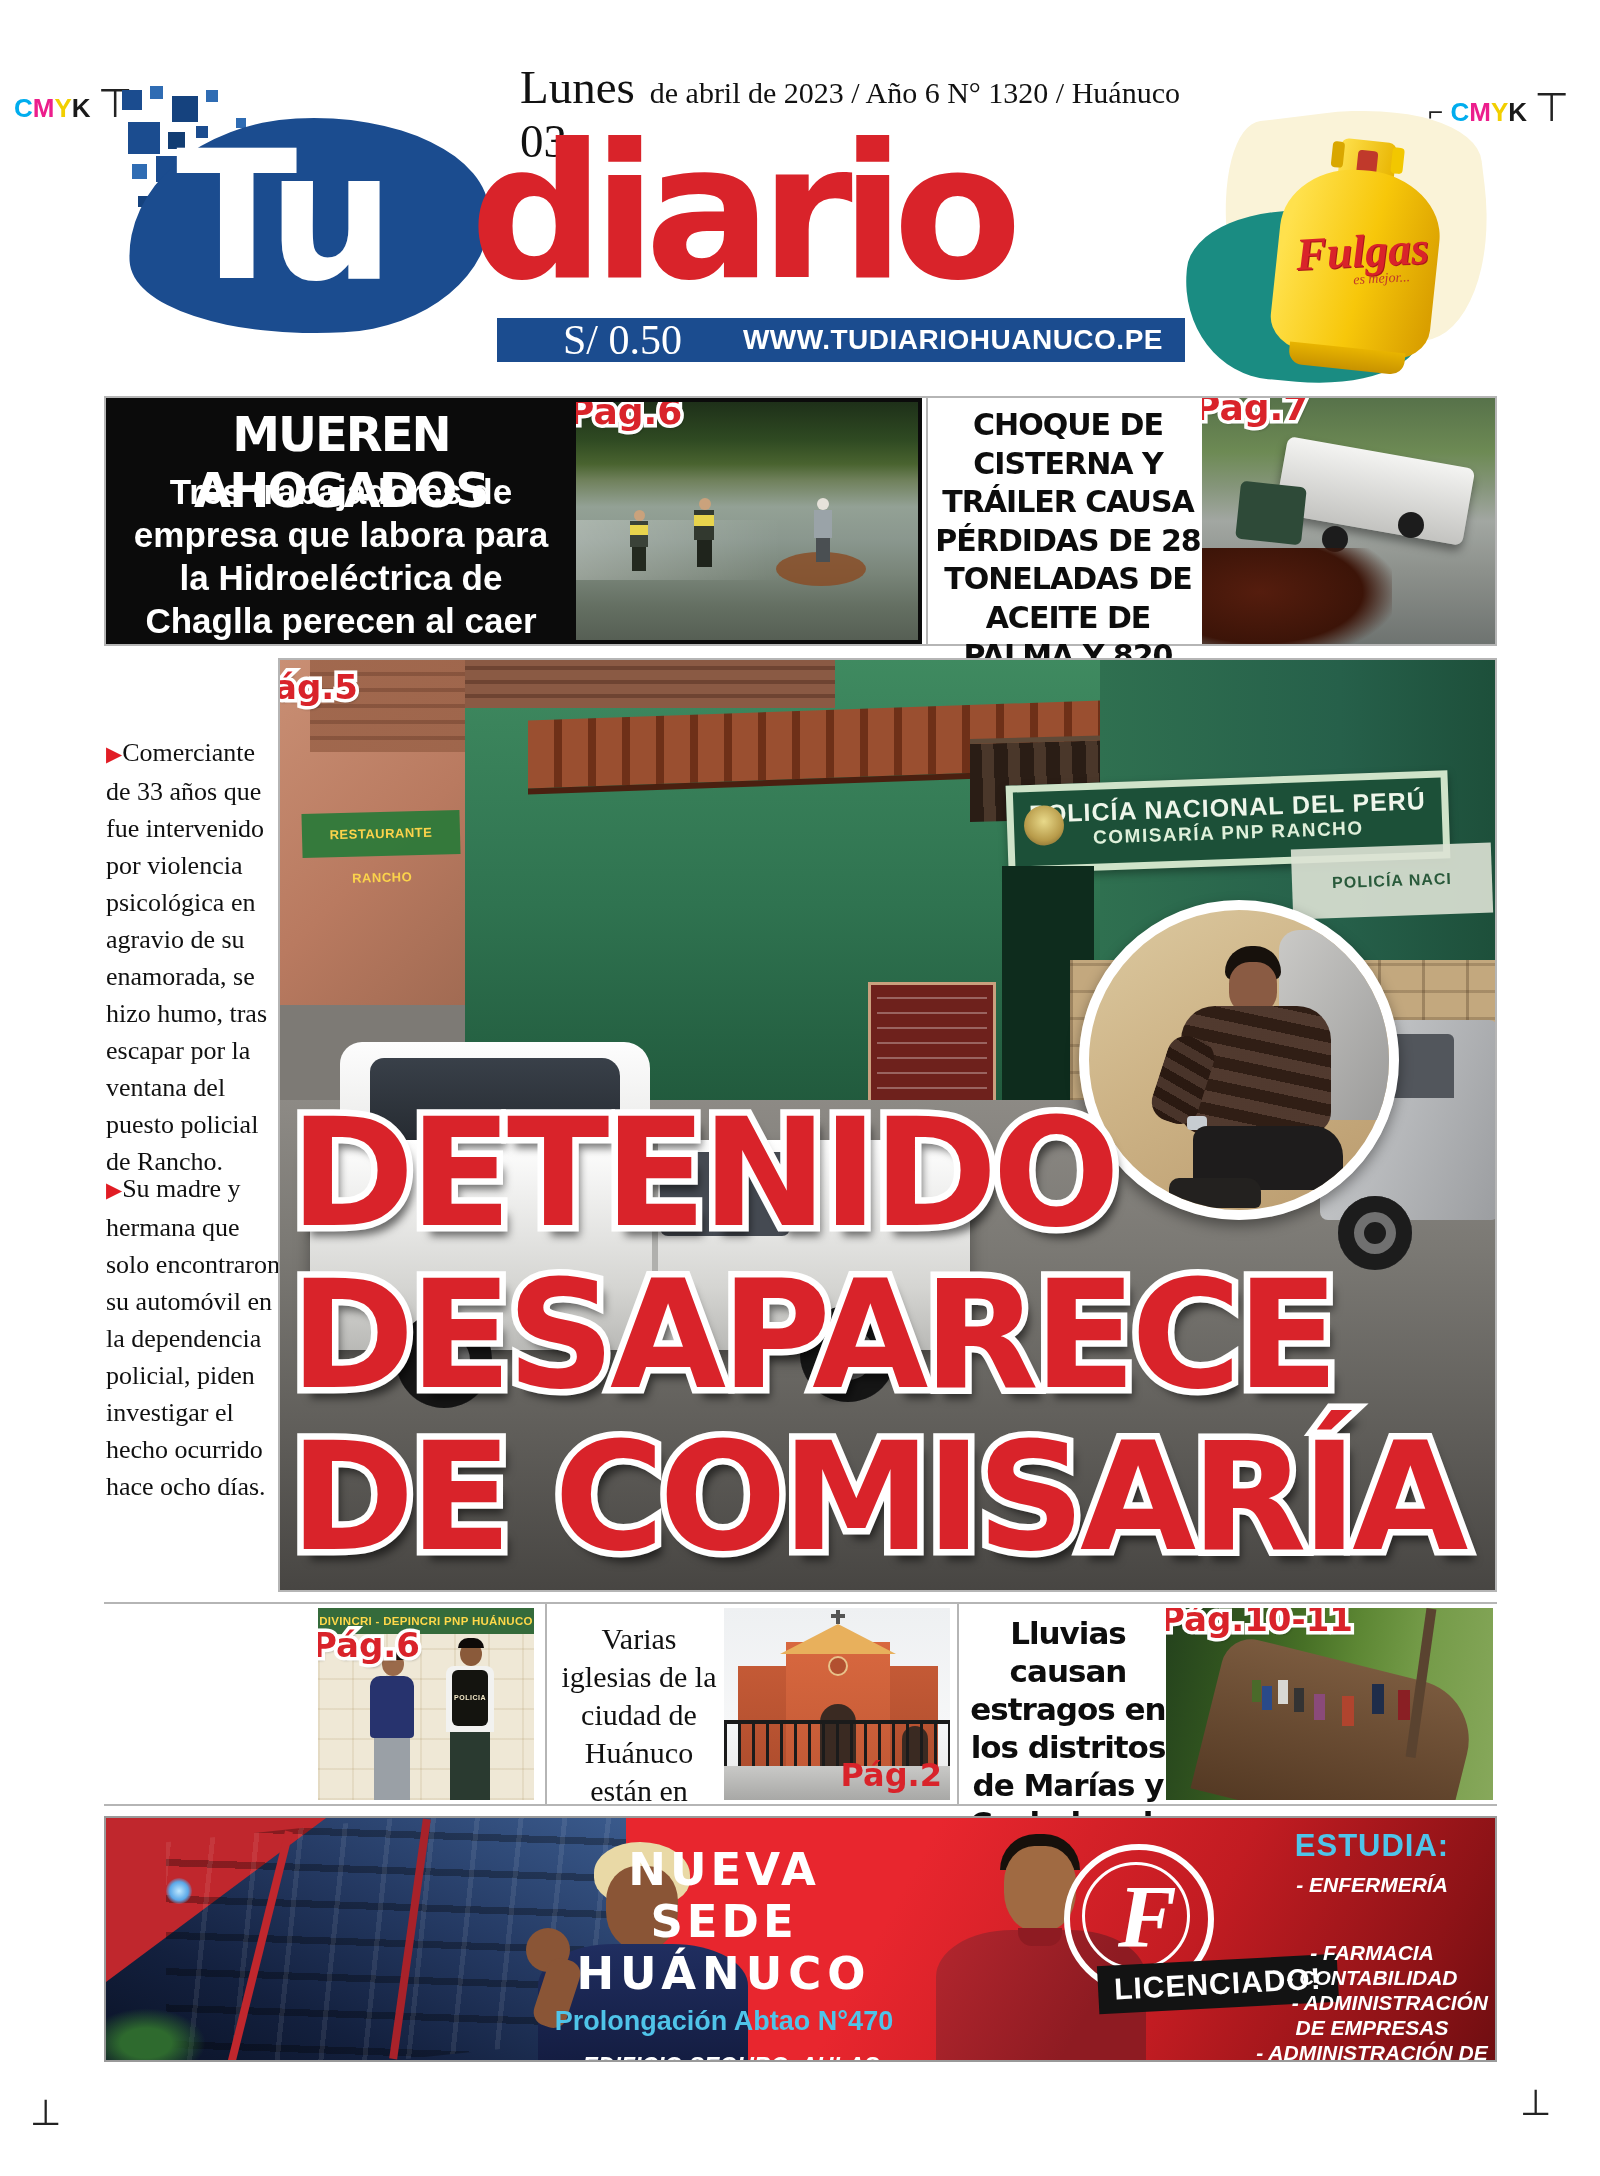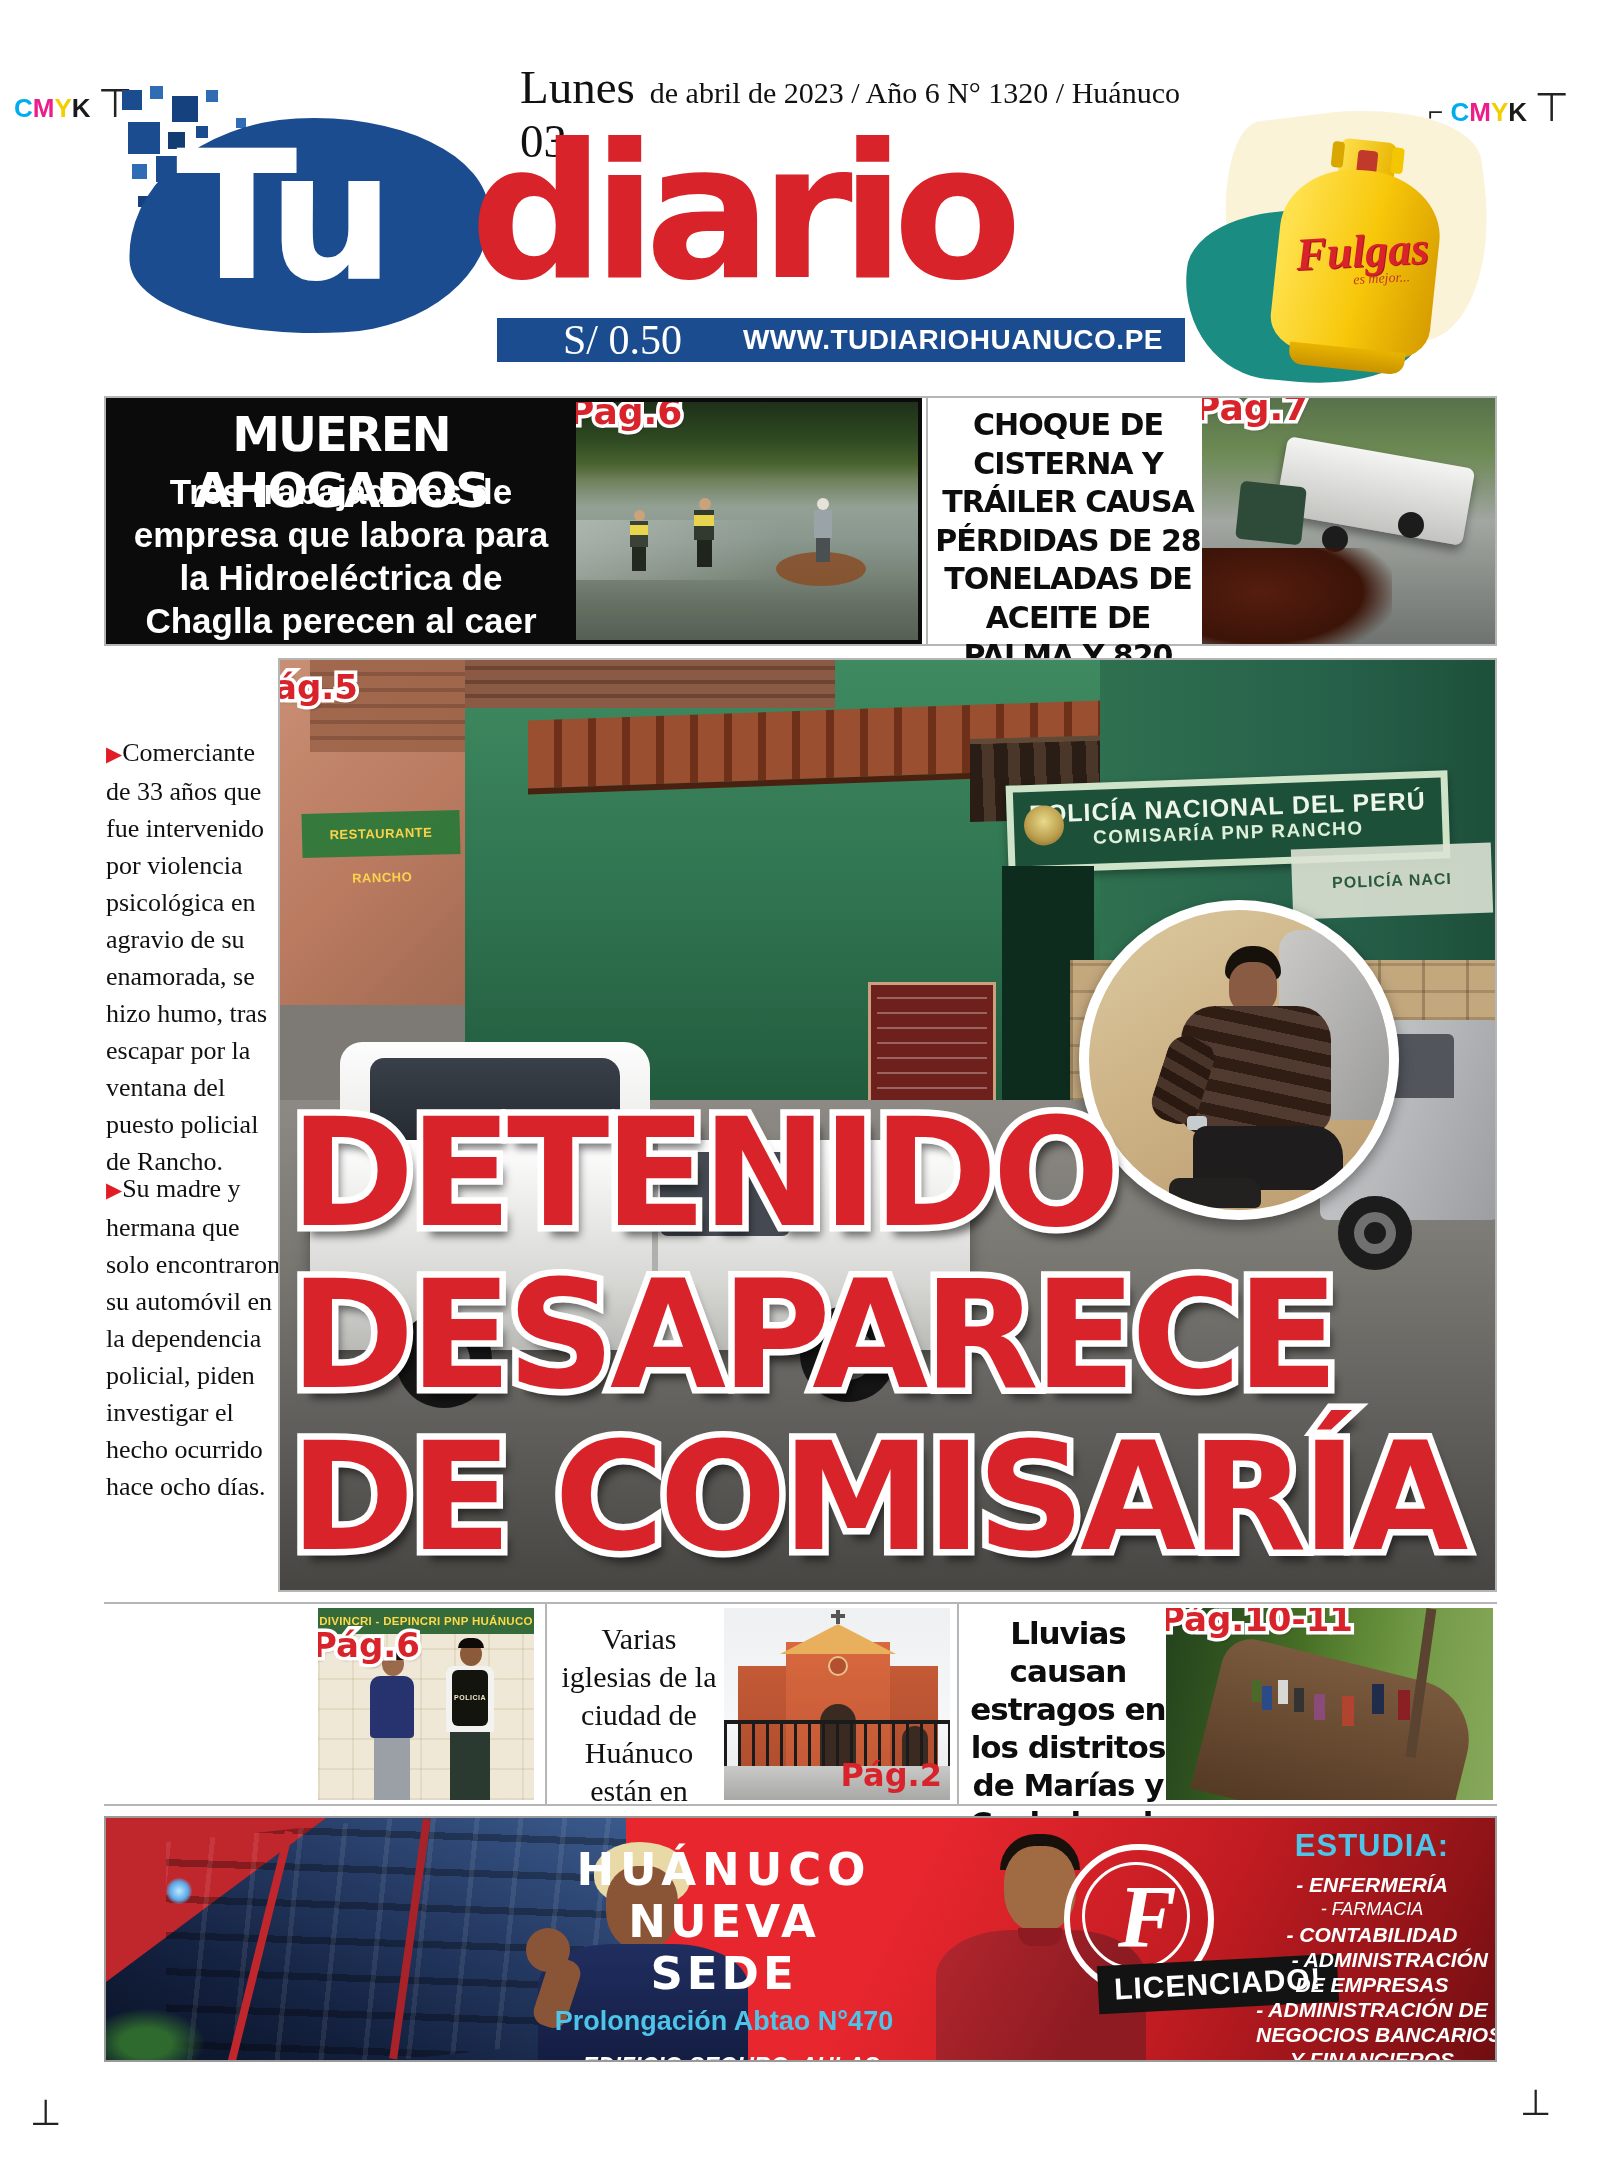--- a/index.html
+++ b/index.html
@@ -302,8 +302,8 @@
     </div>
 
     <div class="abs" style="left:448px;top:26px;width:340px;text-align:center;z-index:3;">
+      <div class="heavy" style="color:#fff;font-size:45px;letter-spacing:4px;line-height:52px;">NUEVA SEDE</div>
       <div class="heavy" style="color:#fff;font-size:45px;letter-spacing:6px;line-height:52px;">HUÁNUCO</div>
-      <div class="heavy" style="color:#fff;font-size:45px;letter-spacing:4px;line-height:52px;">NUEVA SEDE</div>
       <div style="color:#4fc4e9;font-size:27px;font-weight:800;margin-top:6px;white-space:nowrap;">Prolongación Abtao N°470</div>
       <div style="color:#fff;font-size:23px;font-weight:800;font-style:italic;margin-top:16px;white-space:nowrap;">- EDIFICIO SEGURO, AULAS</div>
 

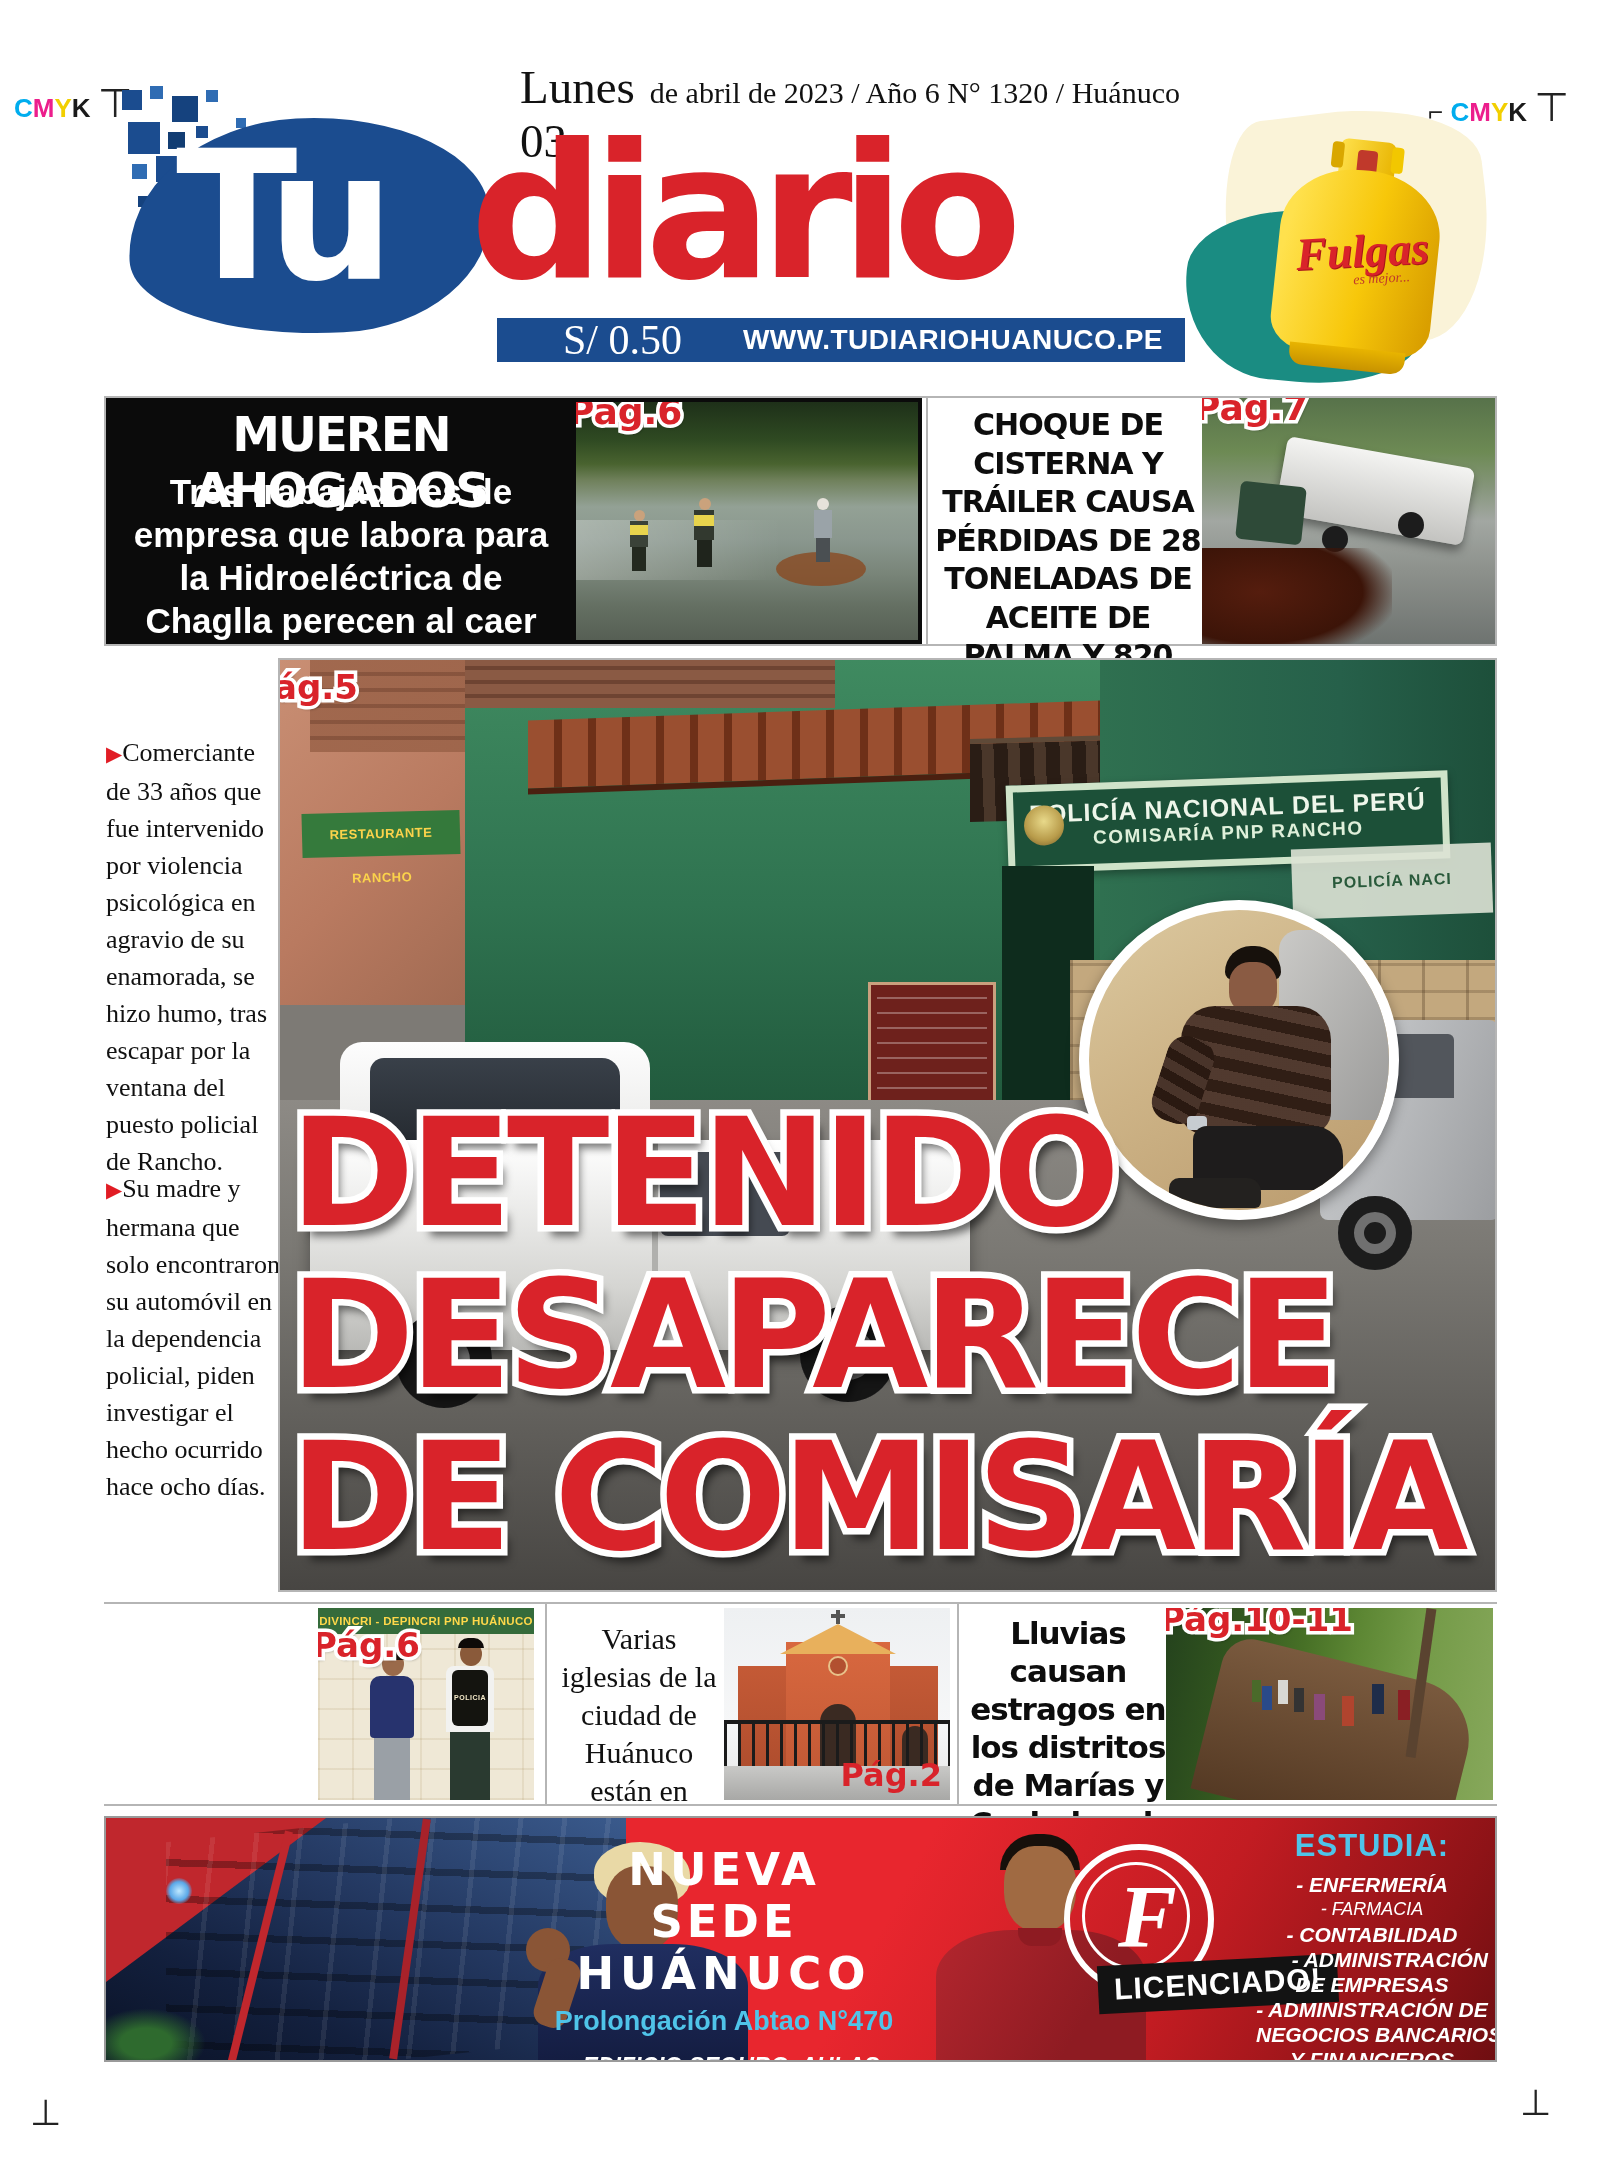--- a/index.html
+++ b/index.html
@@ -325,7 +325,7 @@
     <div class="abs" style="left:1150px;top:10px;width:232px;text-align:center;z-index:3;">
       <div style="color:#4fc4e9;font-size:31px;font-weight:800;letter-spacing:1px;">ESTUDIA:</div>
       <div style="color:#fff;font-size:21px;font-weight:800;font-style:italic;line-height:25px;margin-top:8px;white-space:nowrap;">- ENFERMERÍA</div>
-      <div style="color:#fff;font-size:18px;font-weight:400;font-style:italic;line-height:25px;white-space:nowrap;">- FARMACIA</div>
+      <div style="color:#fff;font-size:21px;font-weight:700;font-style:italic;line-height:25px;white-space:nowrap;margin-top:43px;">- FARMACIA</div>
       <div style="color:#fff;font-size:21px;font-weight:800;font-style:italic;line-height:25px;white-space:nowrap;">- CONTABILIDAD</div>
       <div style="color:#fff;font-size:21px;font-weight:800;font-style:italic;line-height:25px;white-space:nowrap;text-align:right;">- ADMINISTRACIÓN</div>
       <div style="color:#fff;font-size:21px;font-weight:800;font-style:italic;line-height:25px;white-space:nowrap;">DE EMPRESAS</div>

